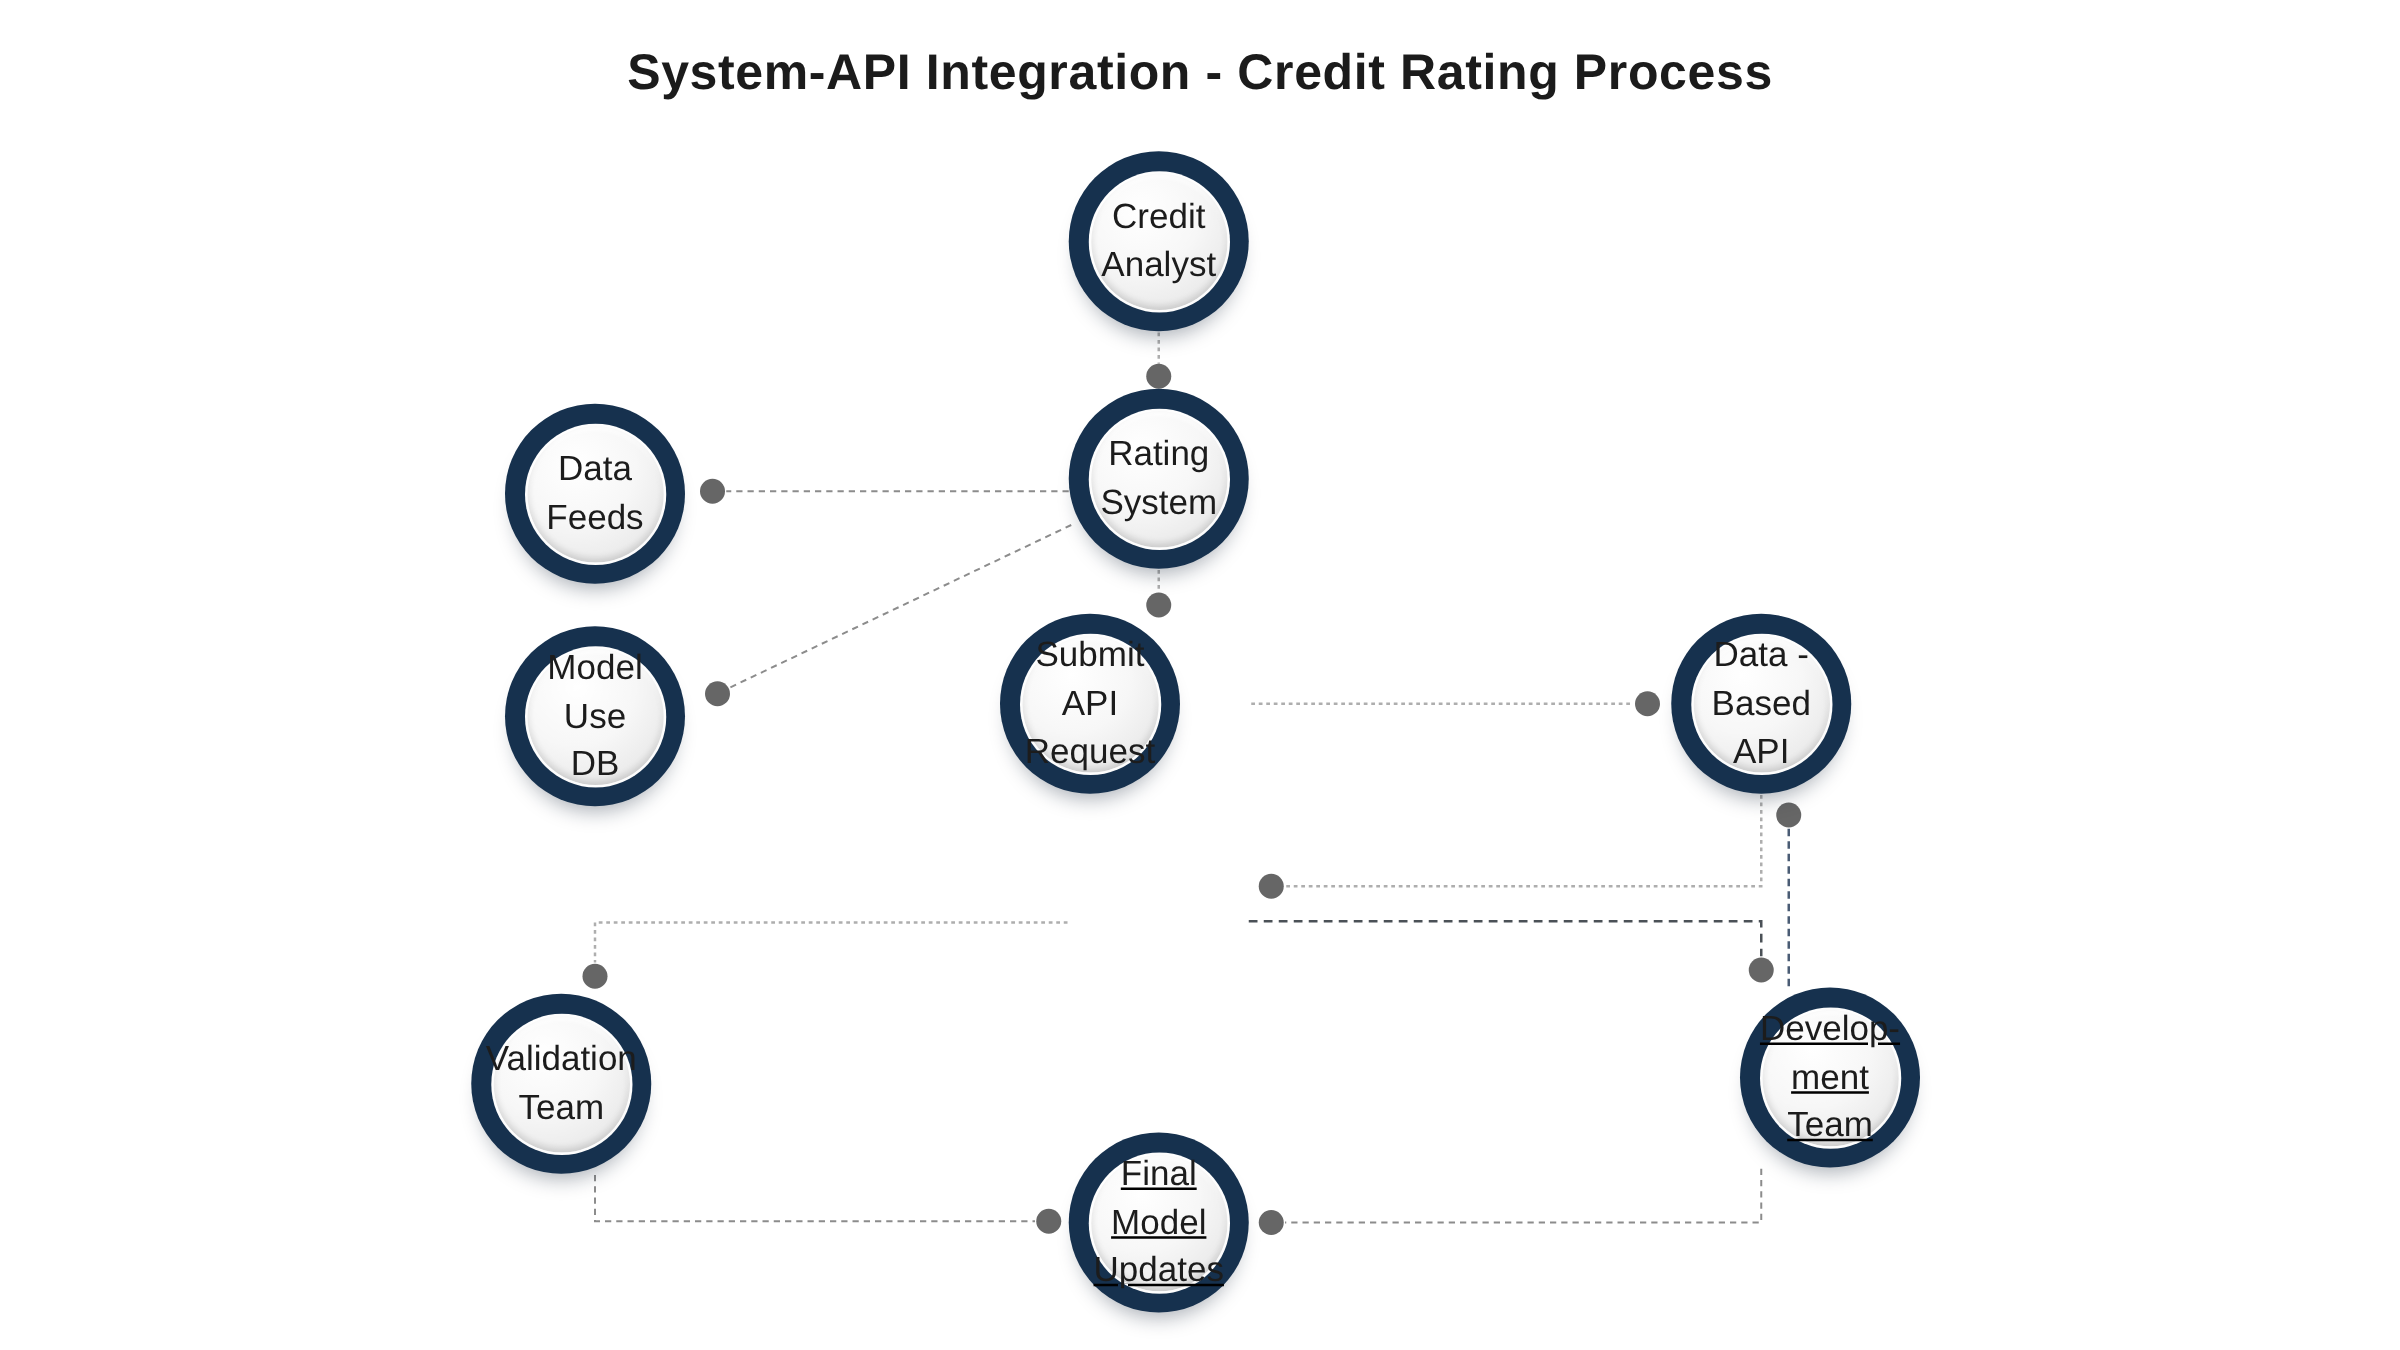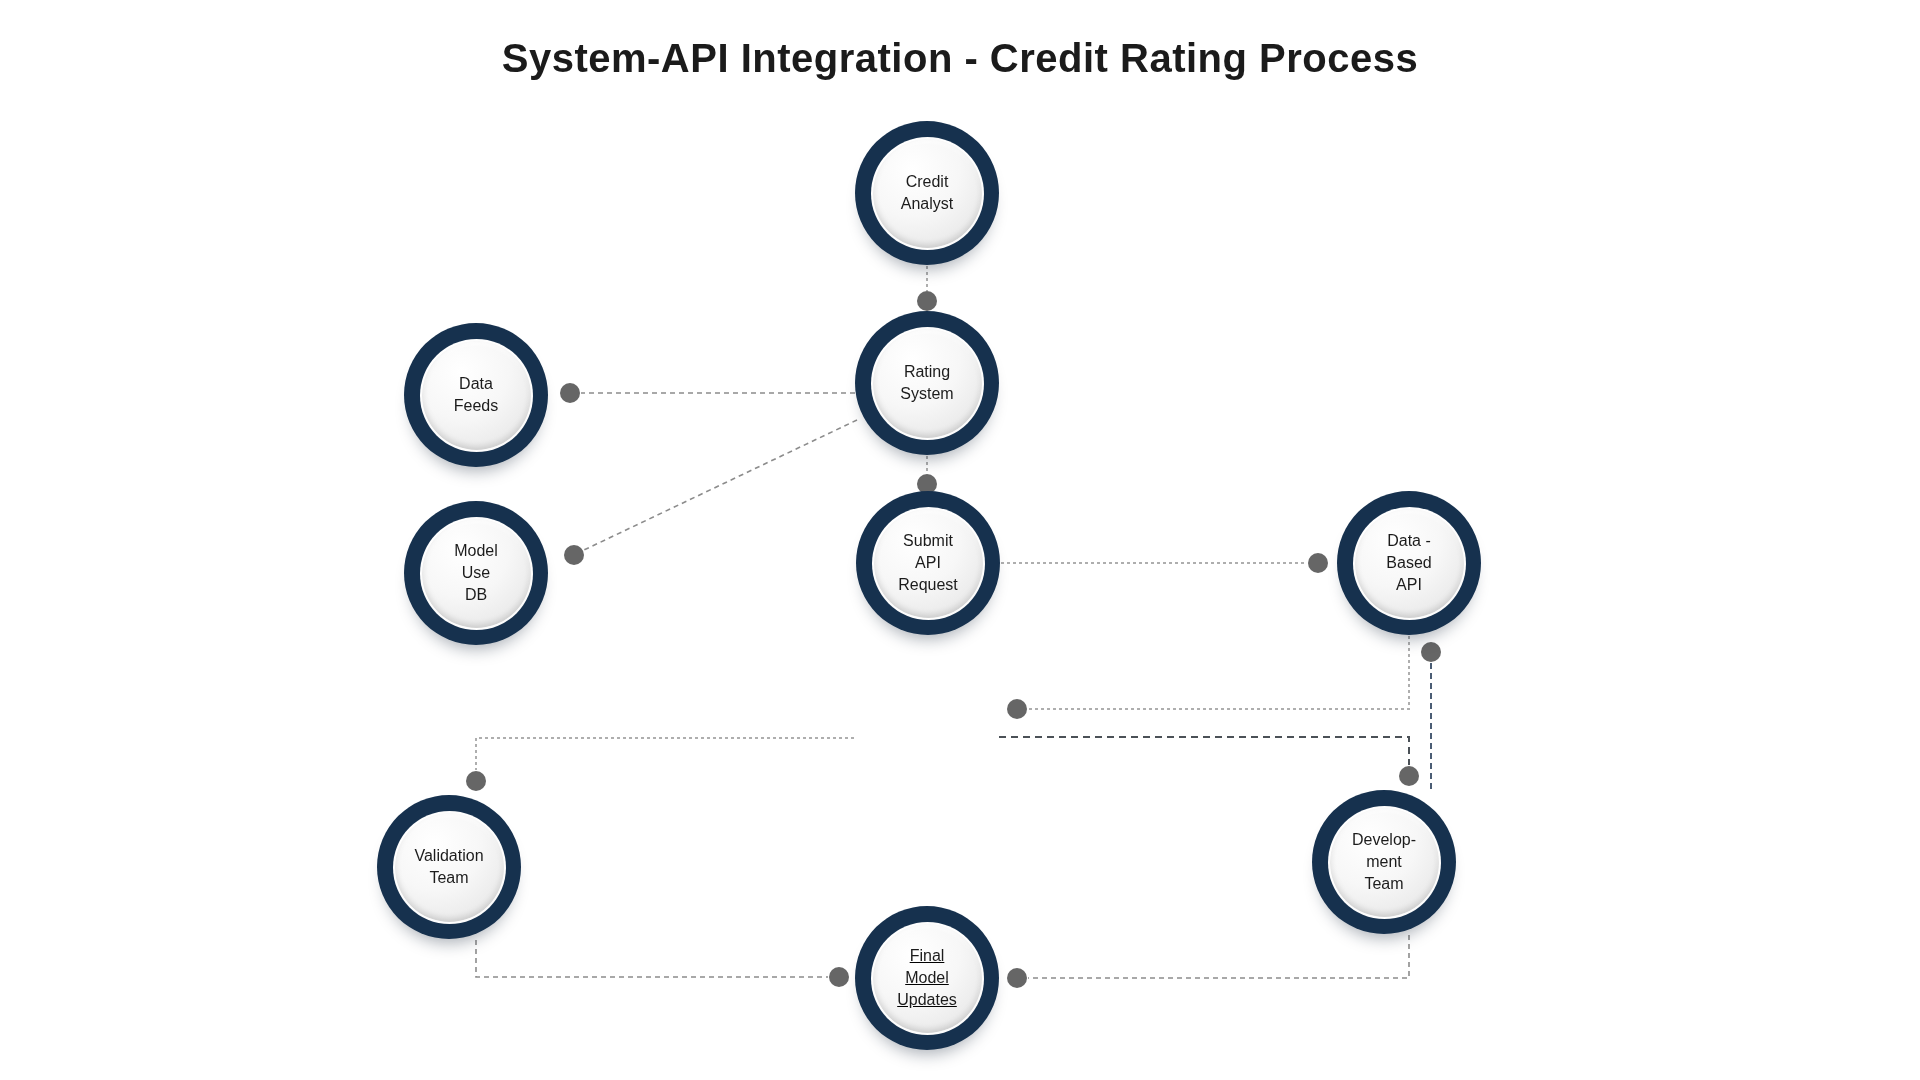--- a/index.html
+++ b/index.html
@@ -86,7 +86,7 @@
   }
   .node-label{
     white-space:pre-line;
-    font-size:16px;
+    font-size:28px;
     line-height:1.38;
     color:var(--label-color);
   }

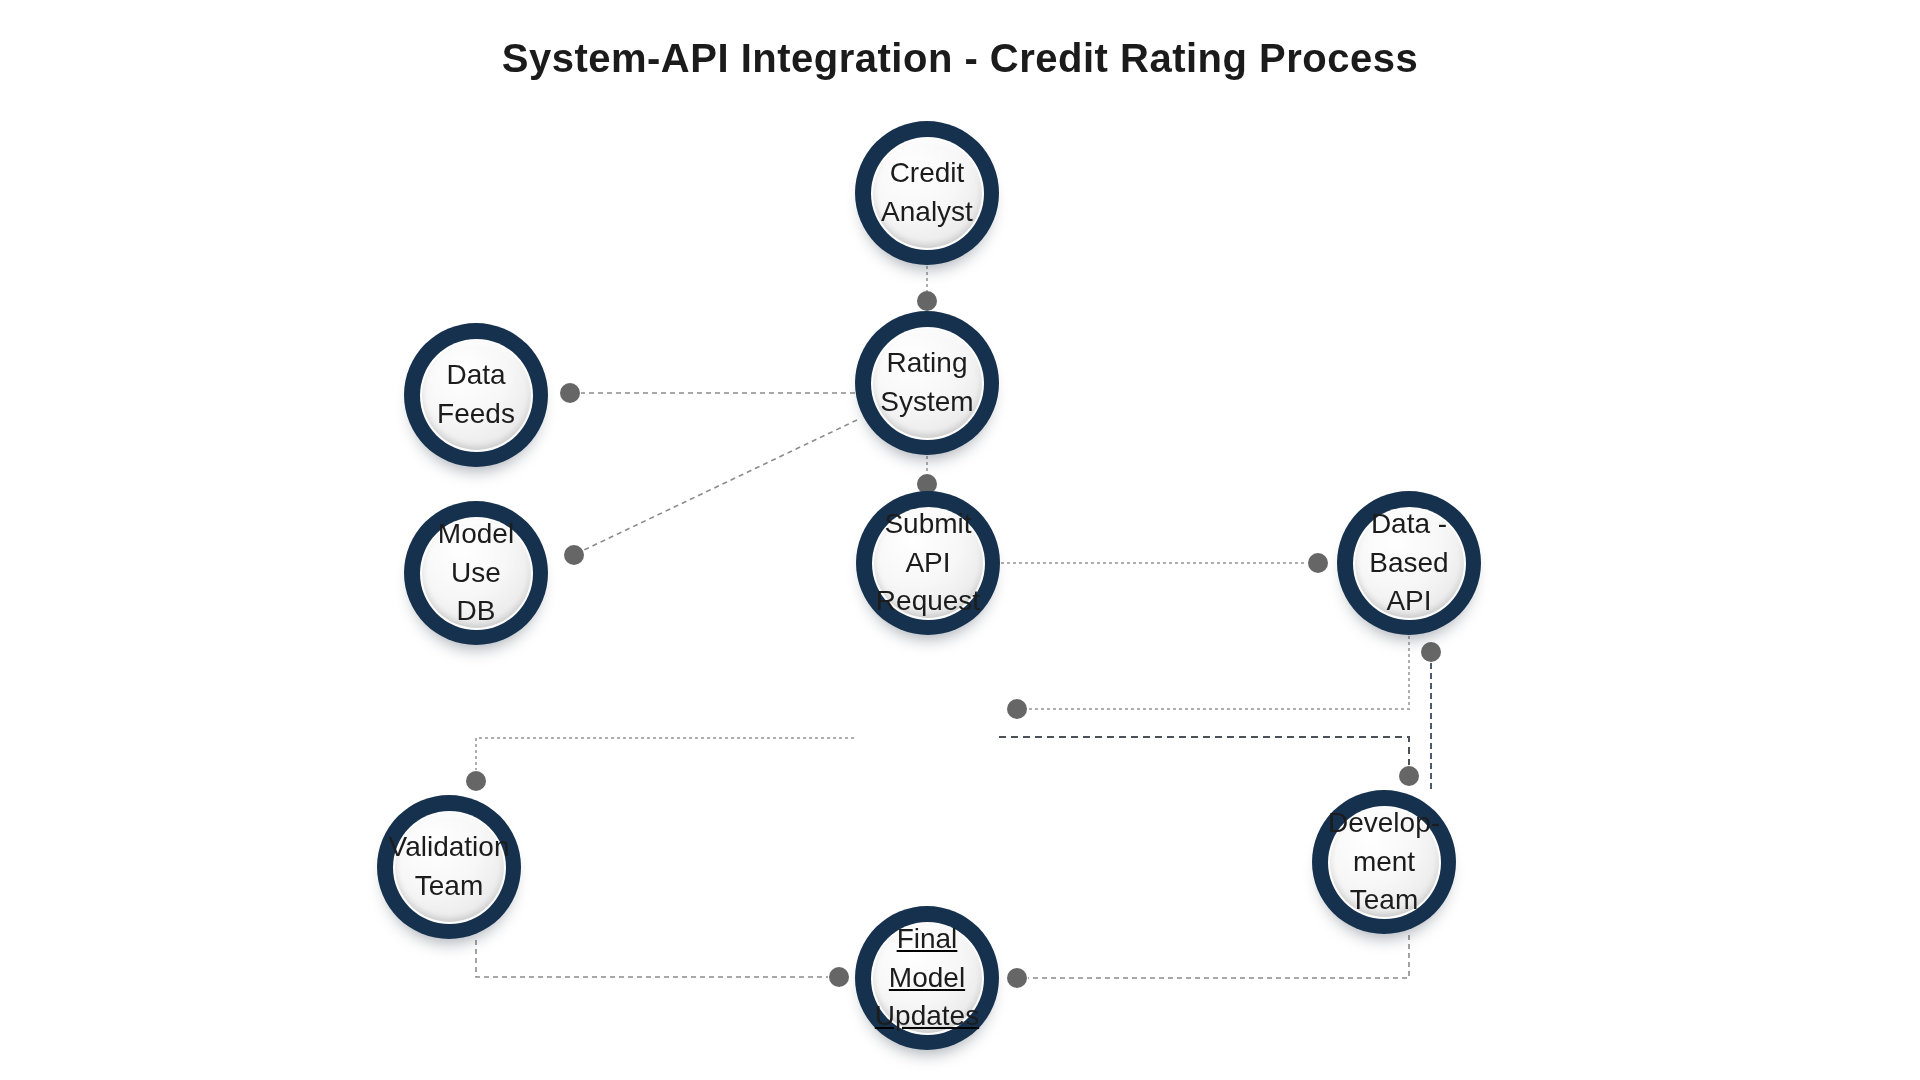--- a/index.html
+++ b/index.html
@@ -185,7 +185,7 @@
     </div>
   </div>
 
-  <div class="node" style="left:928px; top:563px;">
+  <div class="node" style="left:872px; top:563px;">
     <div class="node-inner">
       <span class="node-label">Submit
 API

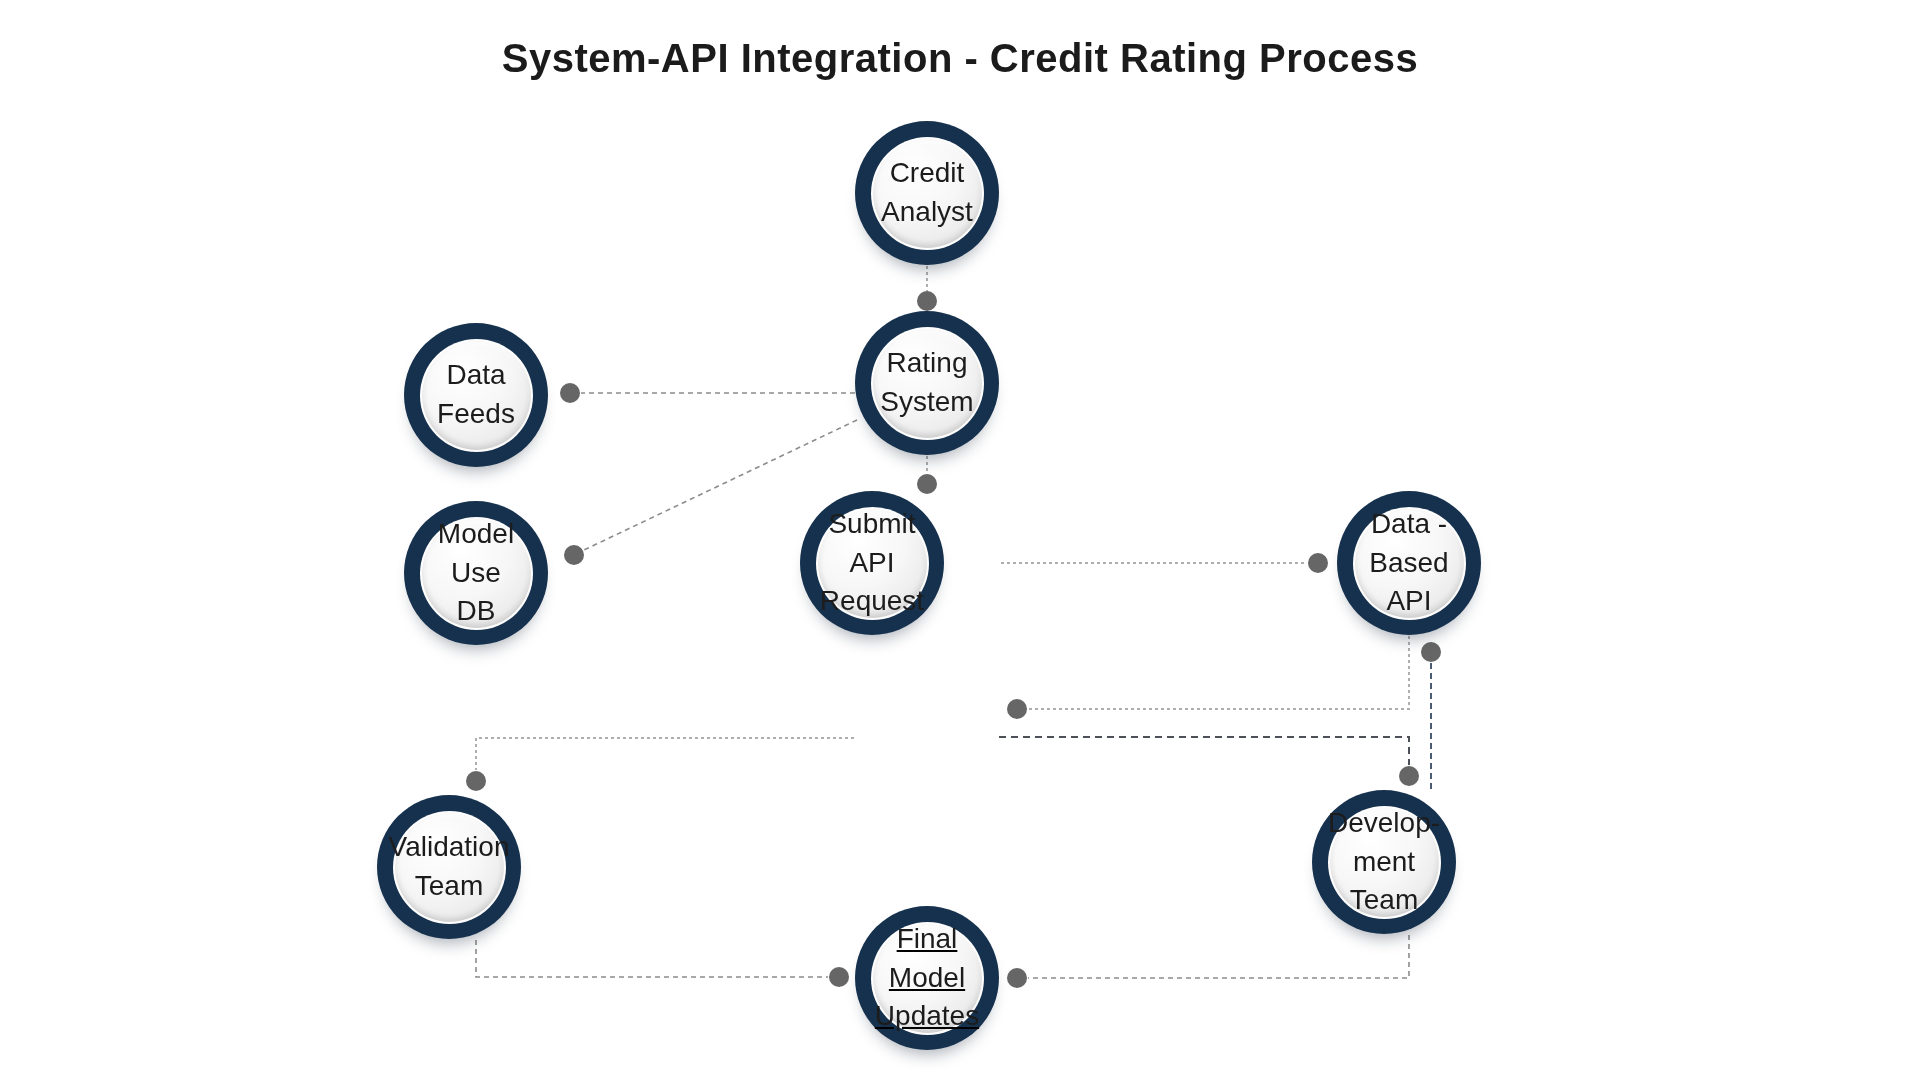--- a/index.html
+++ b/index.html
@@ -209,7 +209,7 @@
     </div>
   </div>
 
-  <div class="node" style="left:1384px; top:862px;">
+  <div class="node" style="left:1464px; top:862px;text-decoration:underline;">
     <div class="node-inner">
       <span class="node-label">Develop-
 ment

